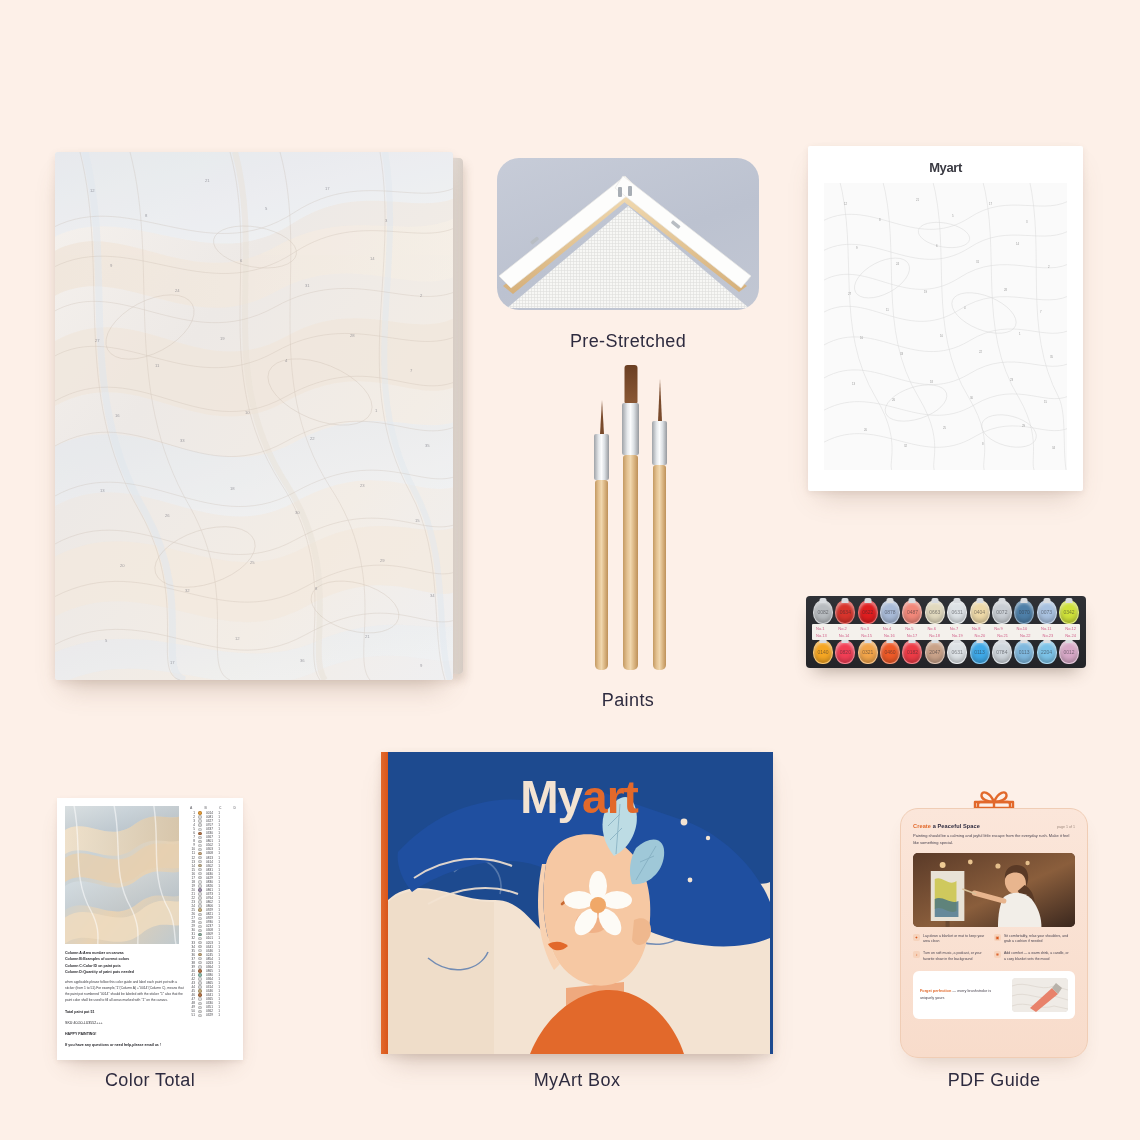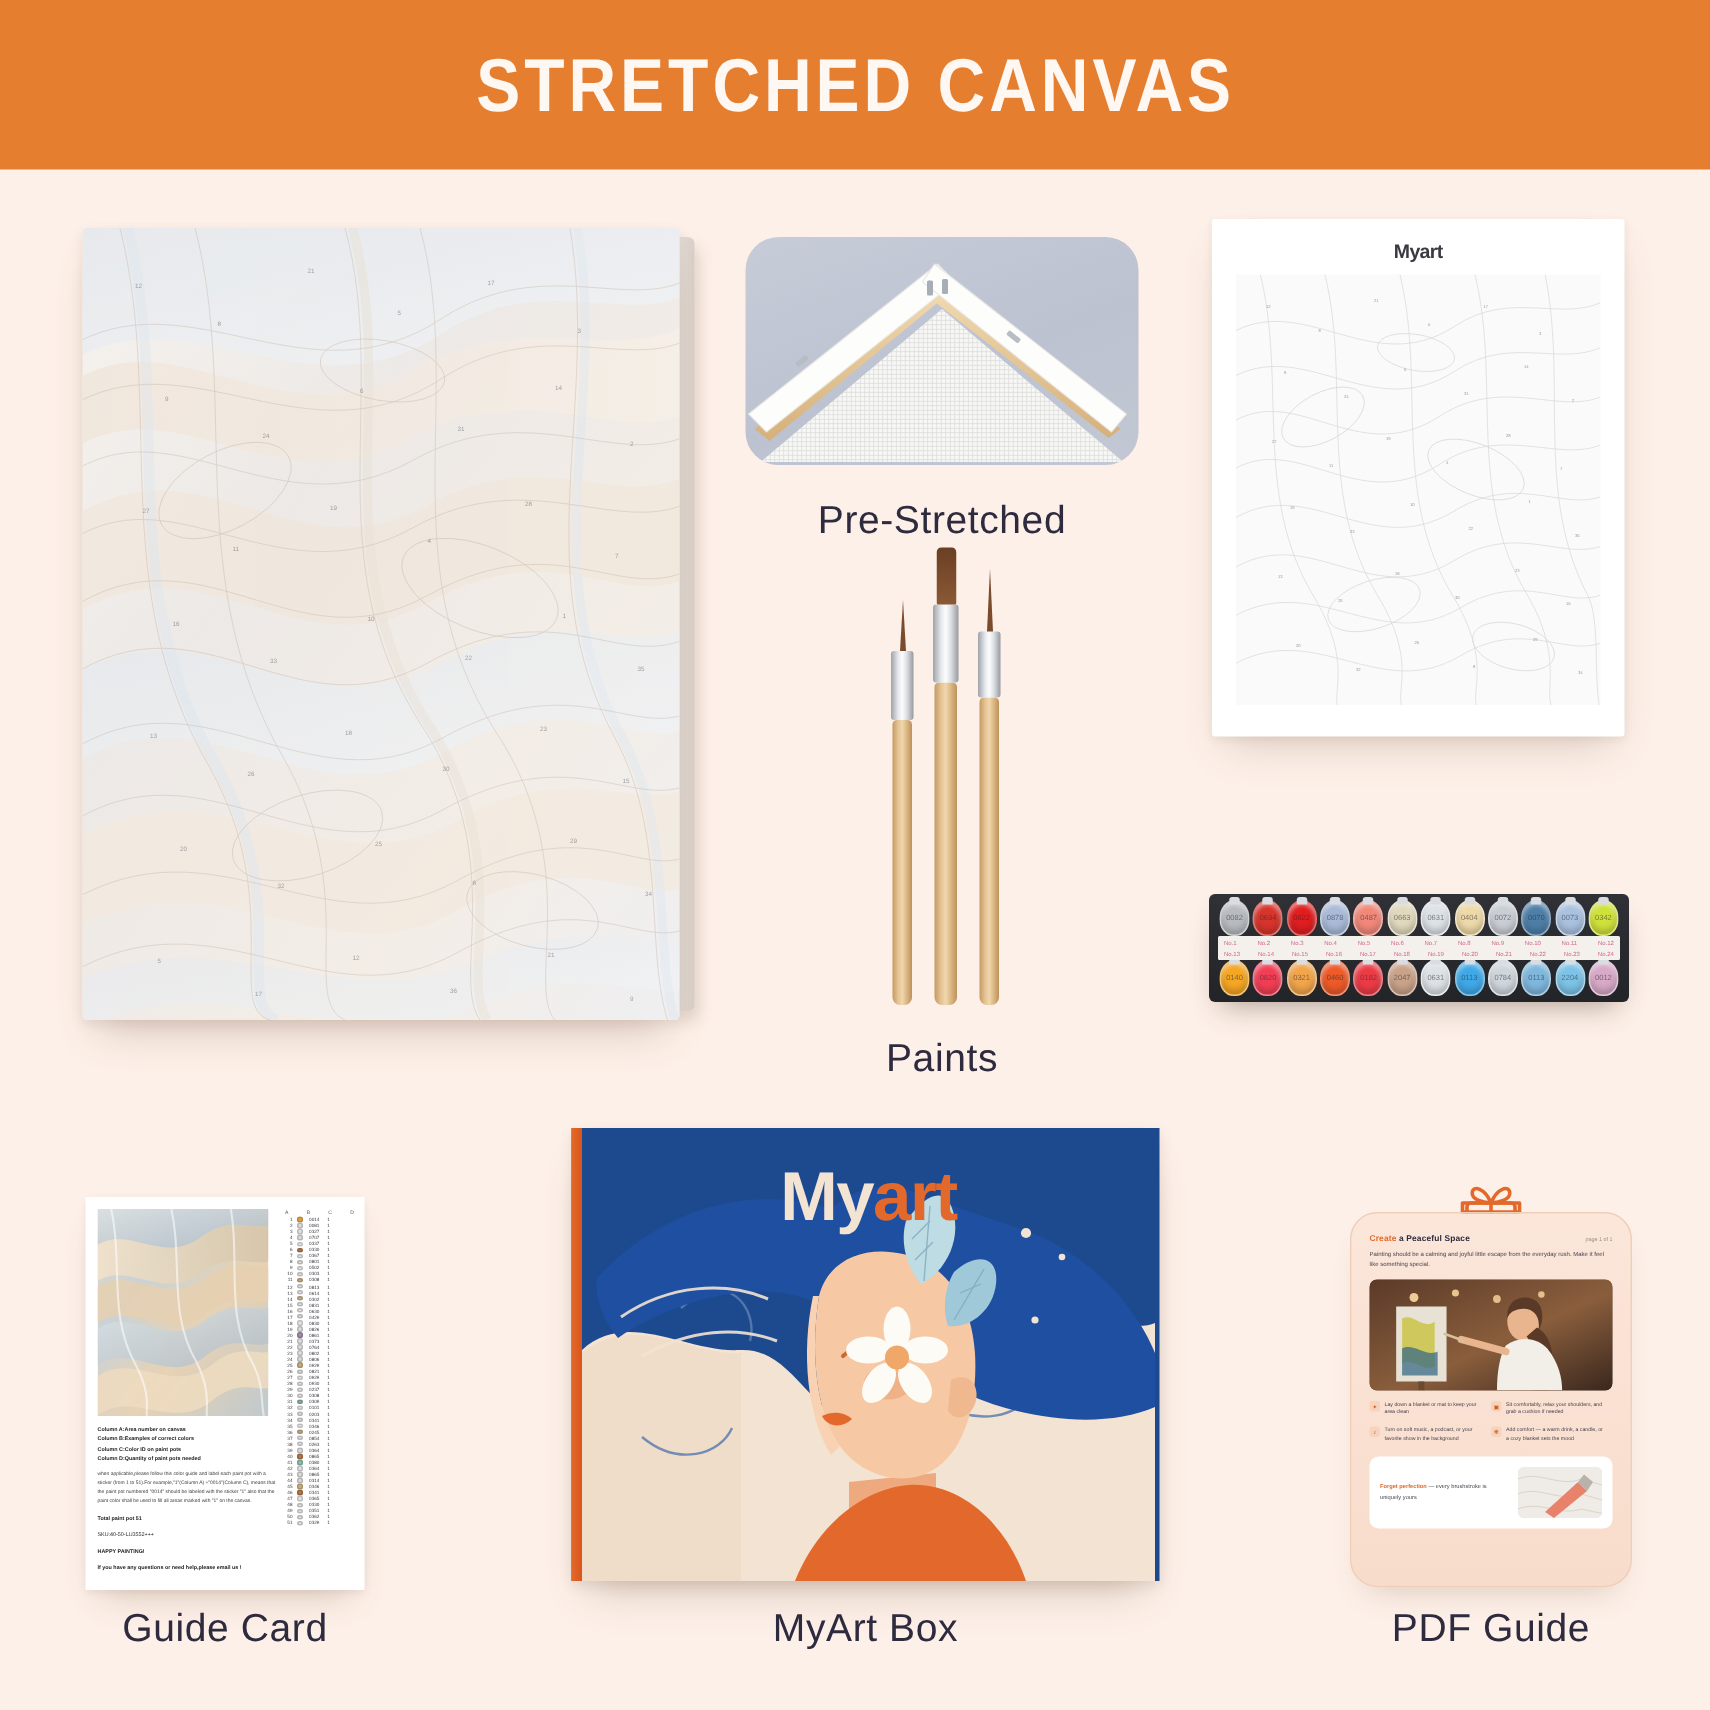--- a/index.html
+++ b/index.html
@@ -189,9 +189,6 @@
 
 <div class="page">
 
-  <div class="header">
-    <div class="header-title">STRETCHED CANVAS</div>
-  </div>
 
   <div class="canvas-wrap">
     <div class="canvas-edge"></div>

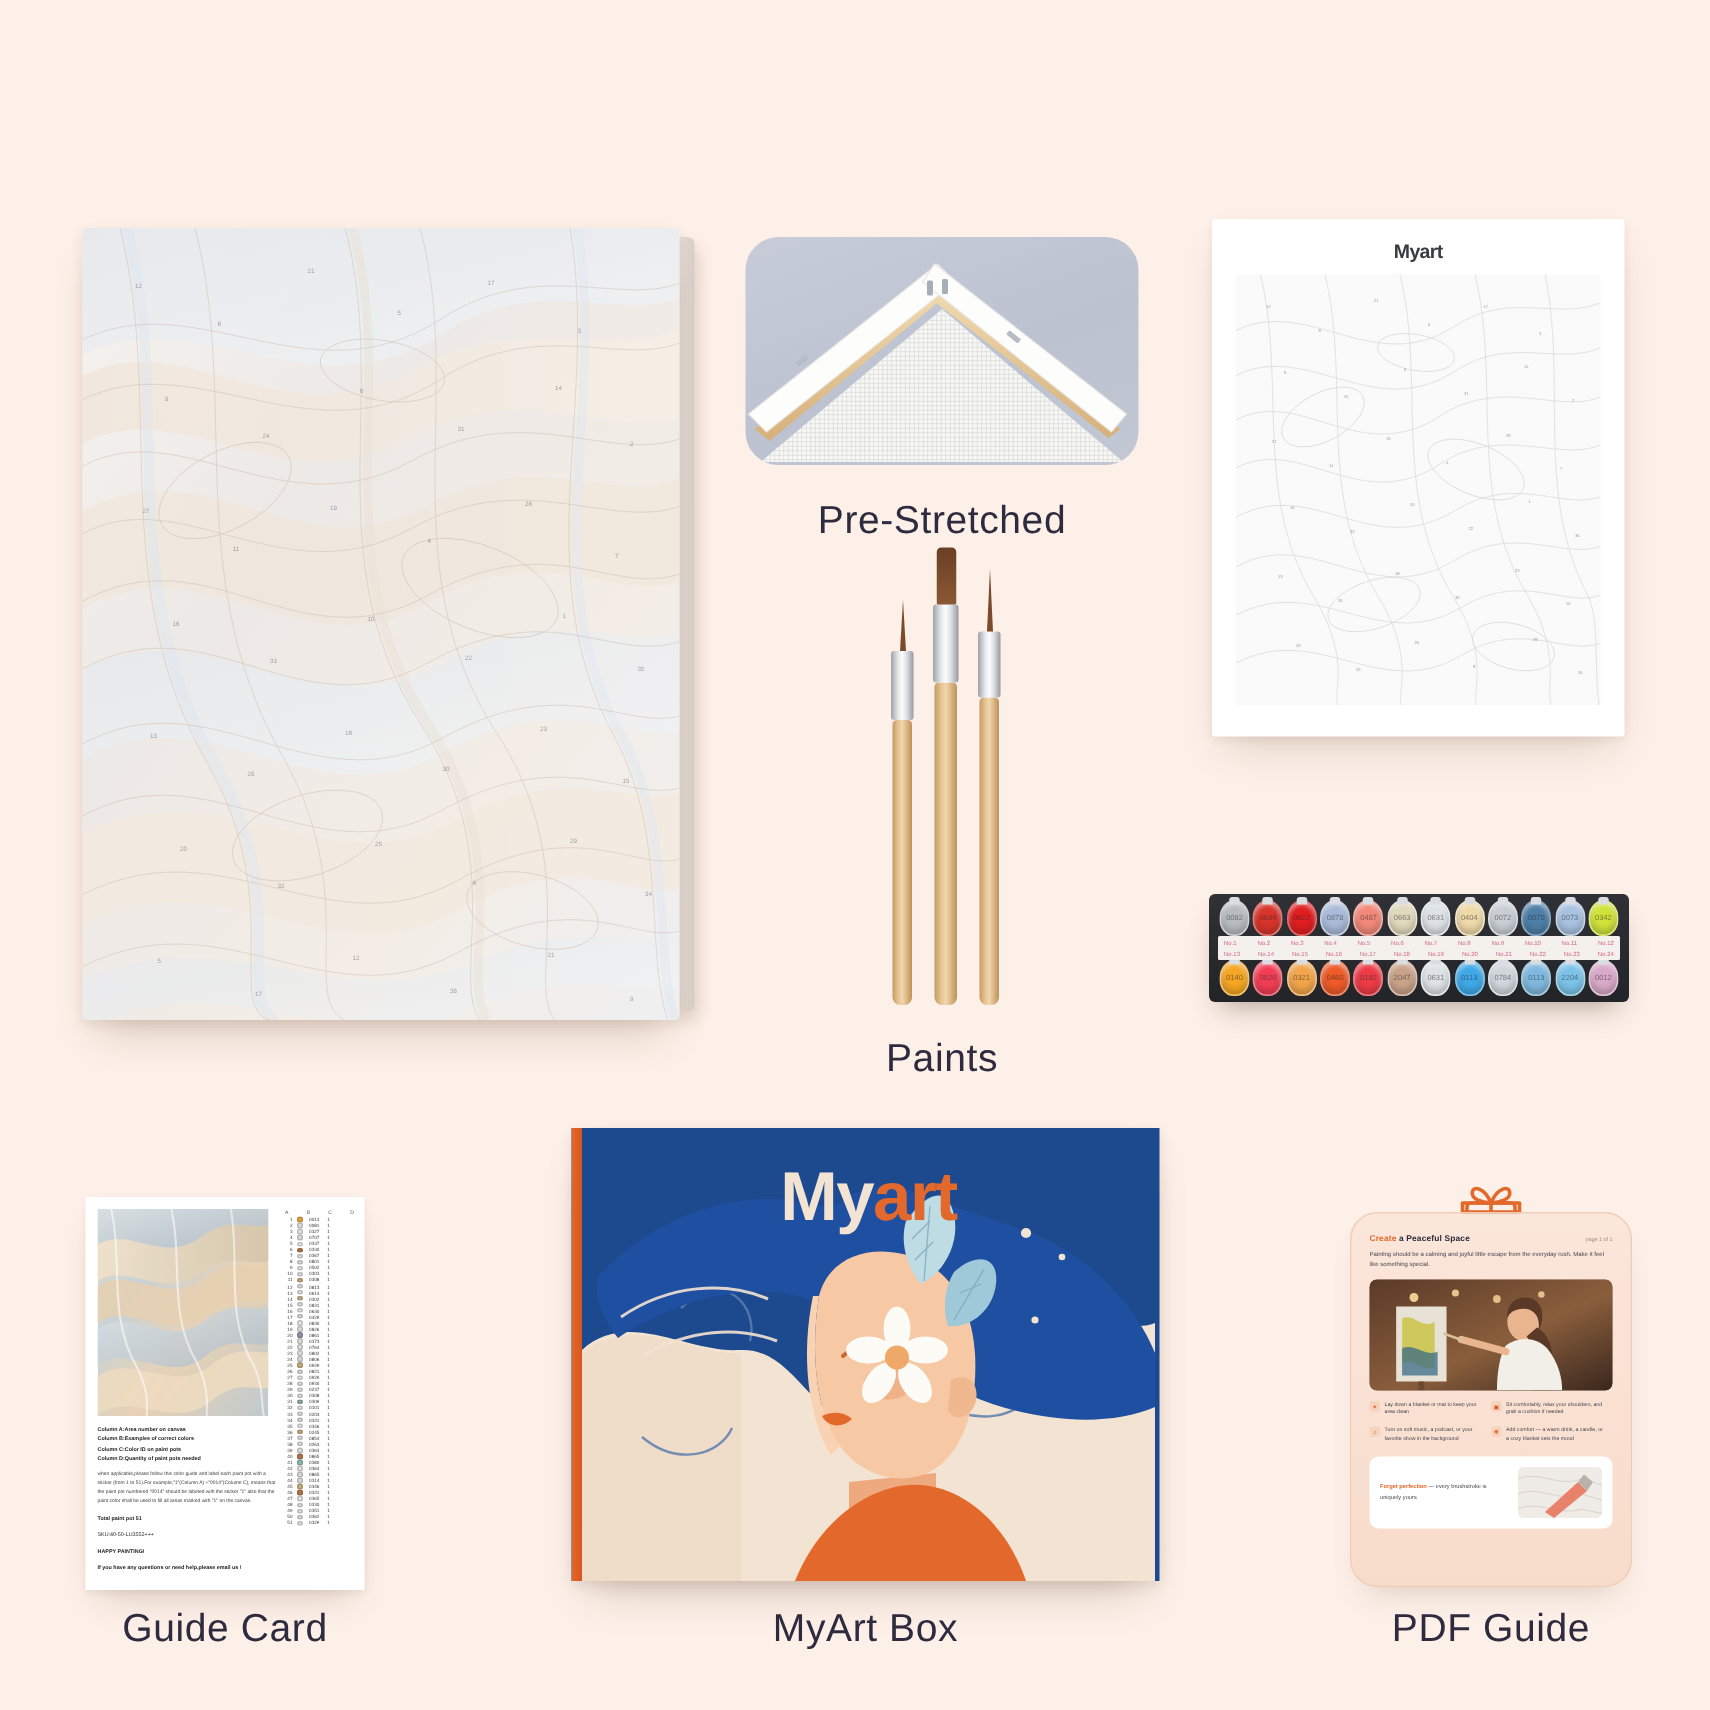--- a/index.html
+++ b/index.html
@@ -26,7 +26,7 @@
   
   .caption {
     position: absolute; text-align: center; color: #2E2B3F;
-    font-size: 26px; font-weight: 400; letter-spacing: .4px; white-space: nowrap;
+    font-size: 18px; font-weight: 400; letter-spacing: .4px; white-space: nowrap;
   }
 
   

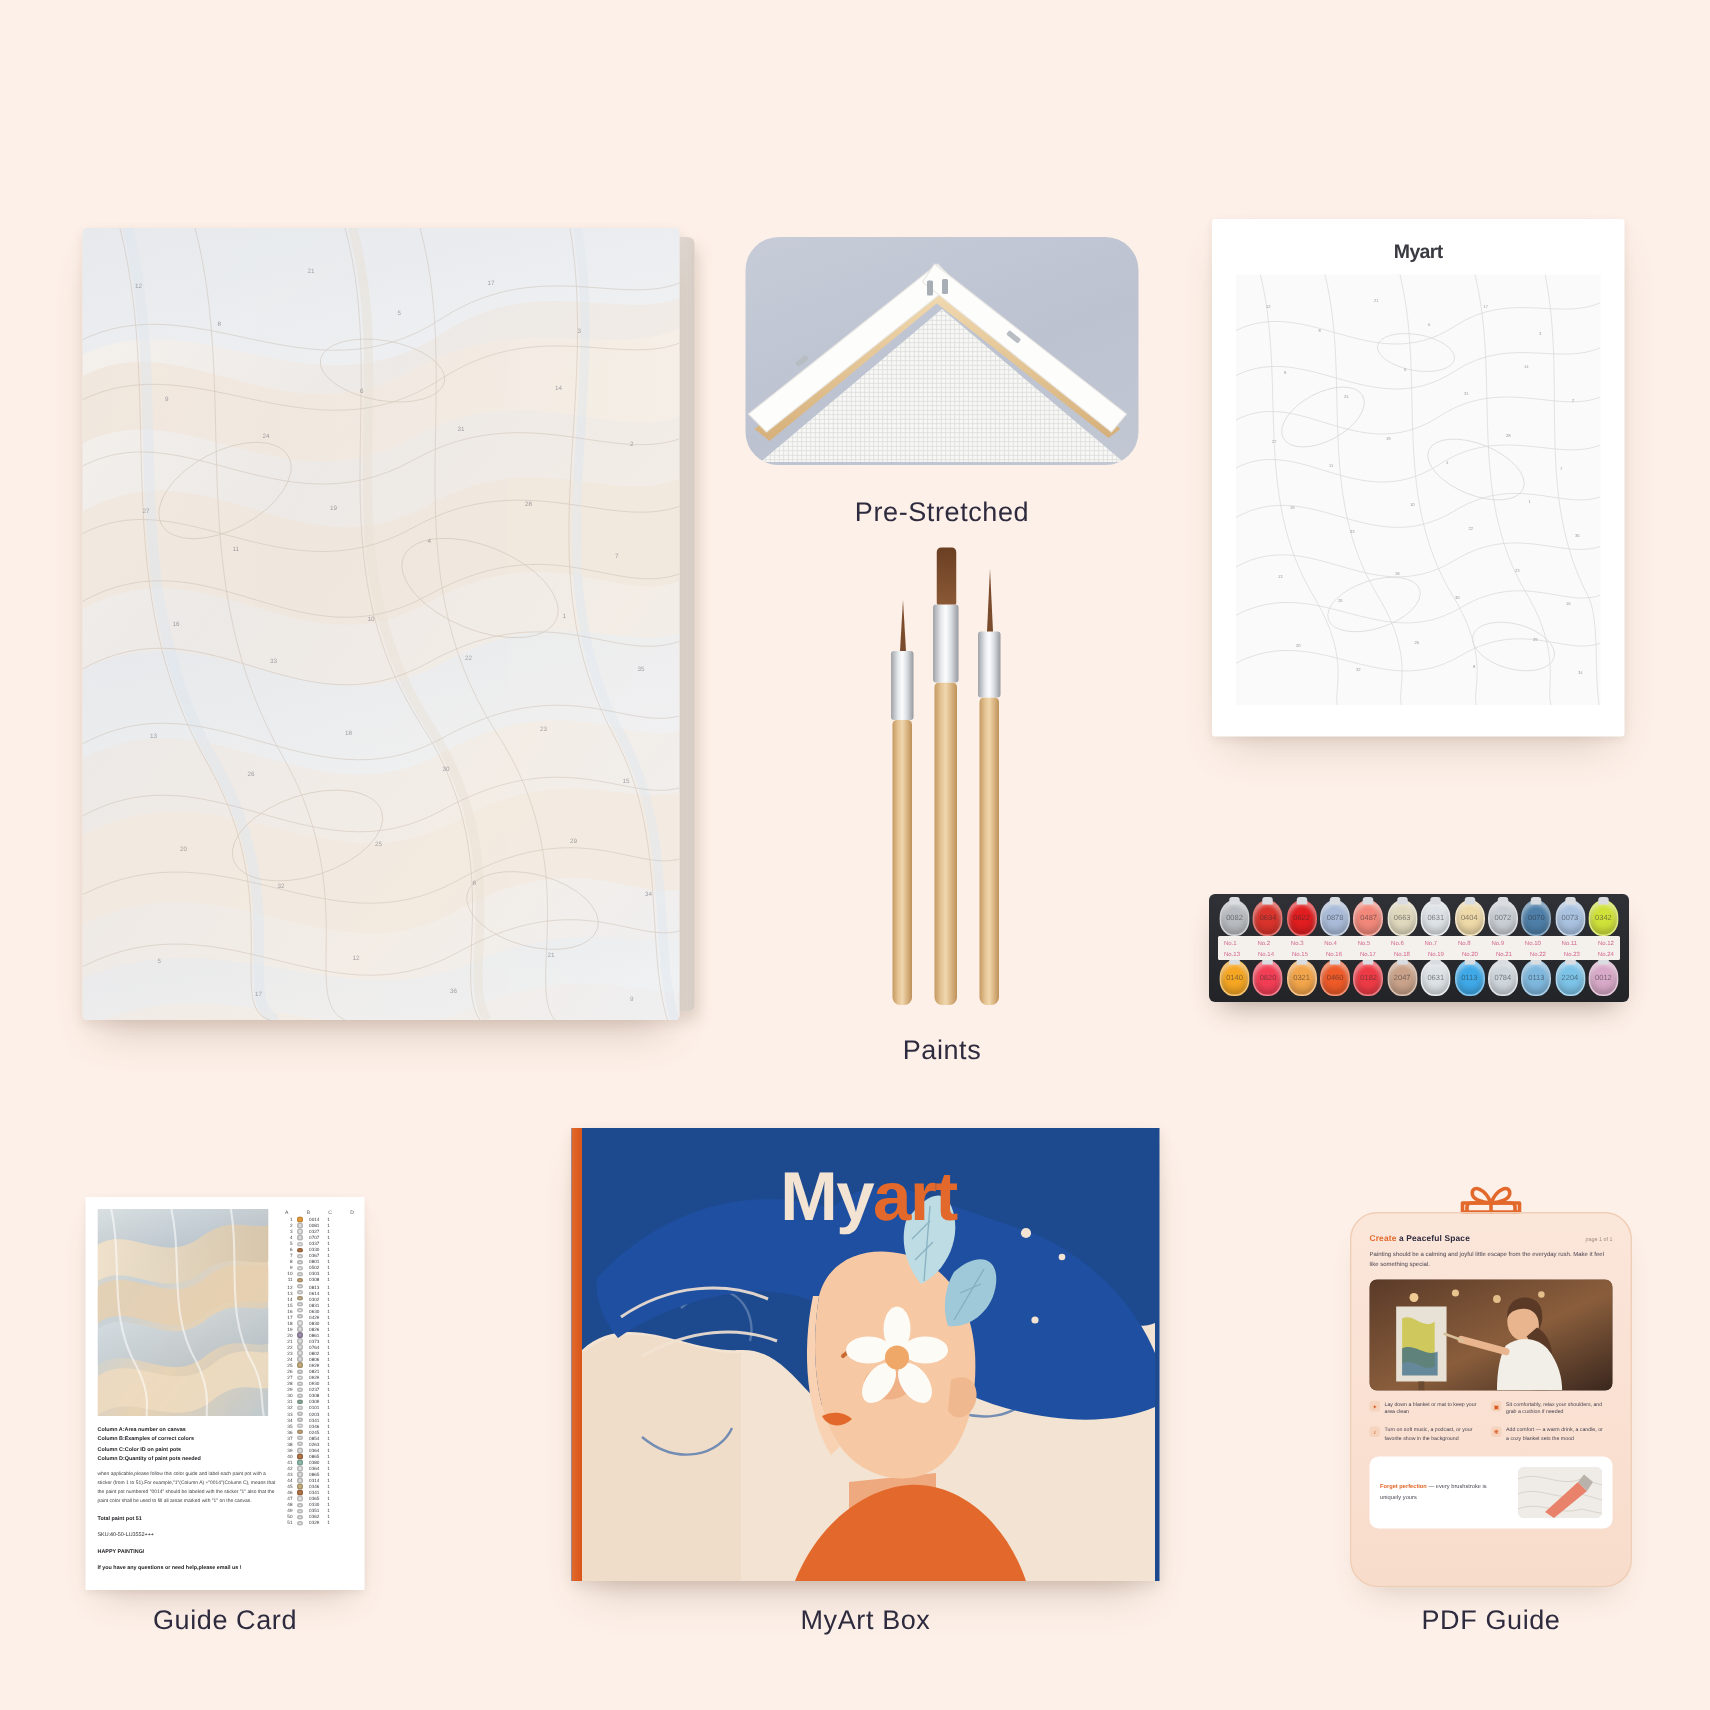--- a/index.html
+++ b/index.html
@@ -991,7 +991,7 @@
       </div>
     </div>
   </div>
-  <div class="caption" style="left:50px; top:1070px; width:200px;">Guide Card</div>
+  <div class="caption" style="left:50px; top:1070px; width:200px;">Color Total</div>
 
   <div class="box-wrap">
     <div class="box-body">

